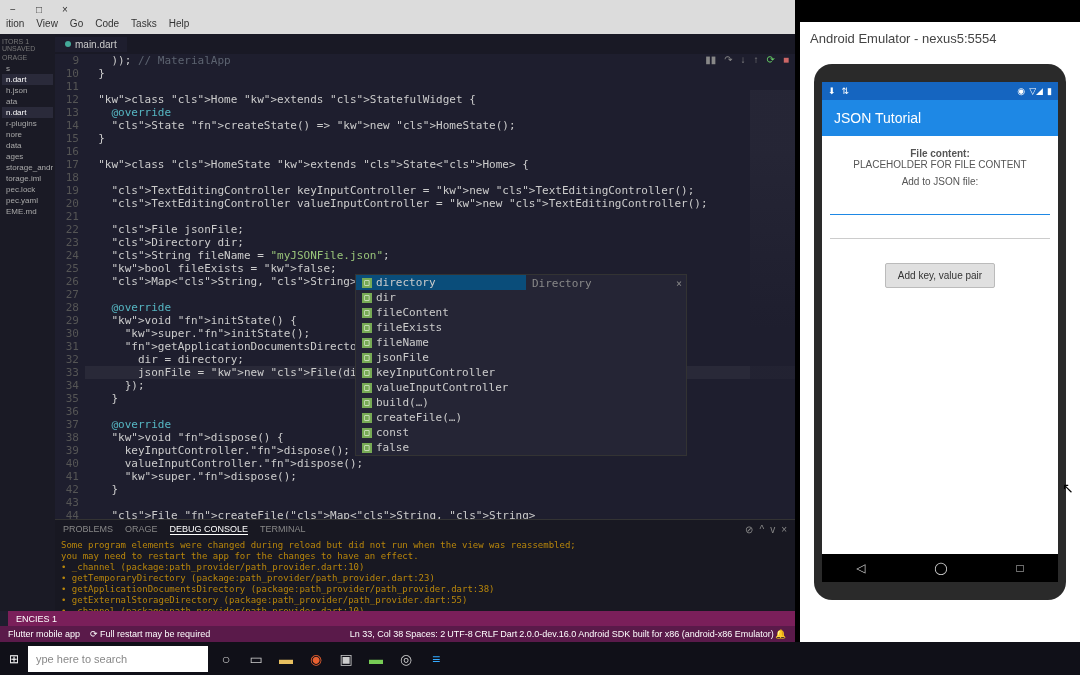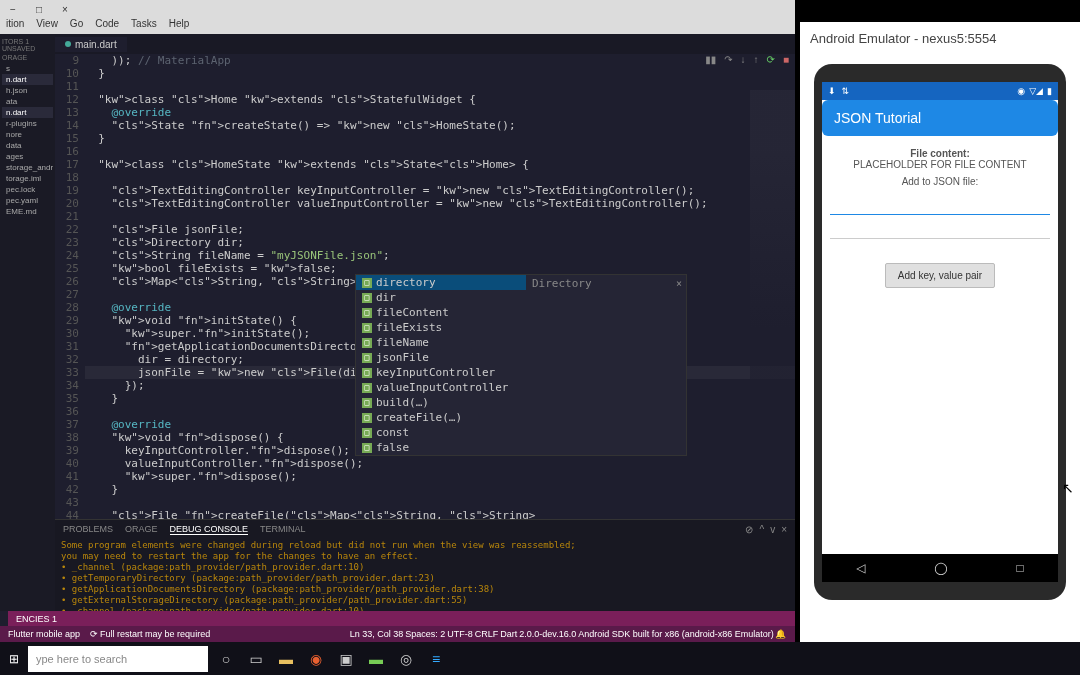--- a/index.html
+++ b/index.html
@@ -77,7 +77,7 @@
 .screen { background: #fff; border-radius: 2px; height: 500px; display: flex; flex-direction: column; }
 .statusicons { height: 18px; background: #1565c0; display: flex; align-items: center; padding: 0 6px; gap: 6px; color: #fff; font-size: 9px; }
 .statusicons .right { margin-left: auto; display: flex; gap: 4px; }
-.appbar { height: 36px; background: #1e88e5; color: #fff; display: flex; align-items: center; padding: 0 12px; font-size: 14px; font-weight: 500; border-radius: 6px; }
+.appbar { height: 36px; background: #1e88e5; color: #fff; display: flex; align-items: center; padding: 0 12px; font-size: 14px; font-weight: 500; }
 .app-body { flex: 1; padding: 8px 4px; text-align: center; font-size: 10px; color: #555; }
 .app-h { font-weight: bold; margin-top: 4px; }
 .input-line { border-bottom: 1px solid #1e88e5; margin: 8px 4px; height: 20px; }

